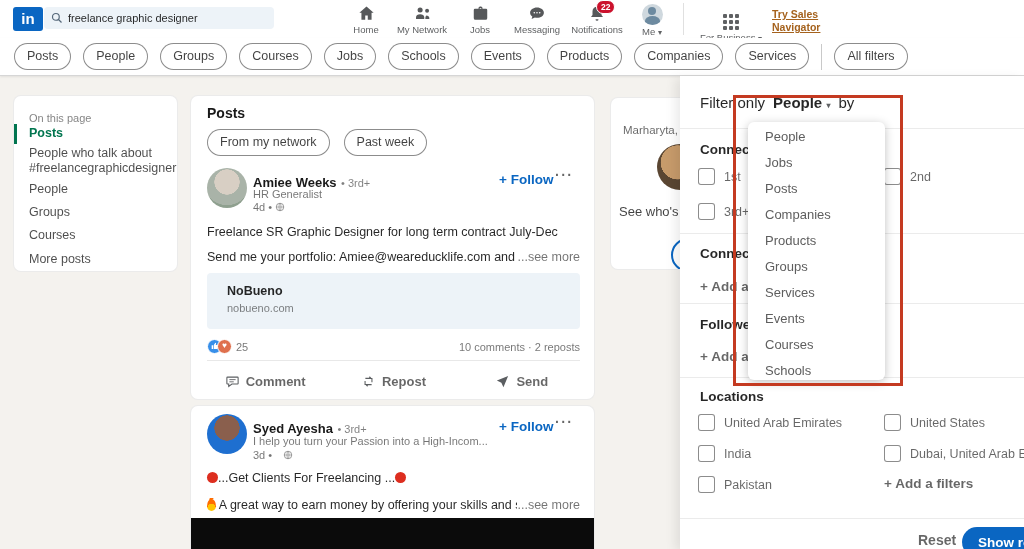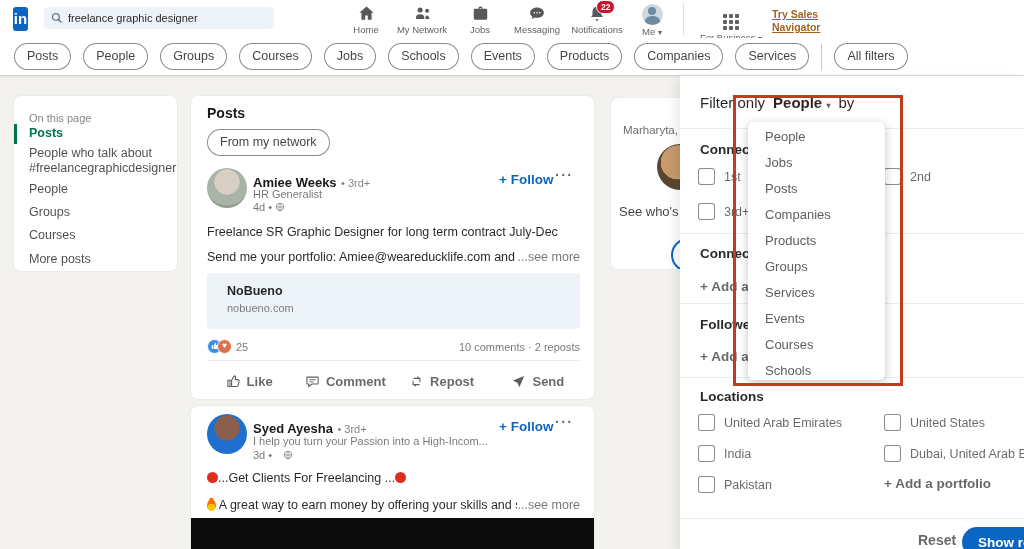--- a/index.html
+++ b/index.html
@@ -8,7 +8,7 @@
   .abs{position:absolute}
   
   .topbar{position:absolute;left:0;top:0;width:1024px;height:38px;background:#fff}
-  .logo{position:absolute;left:13px;top:7px;width:15px;height:24px;background:#0a66c2;border-radius:3px;
+  .logo{position:absolute;left:13px;top:7px;width:30px;height:24px;background:#0a66c2;border-radius:3px;
         color:#fff;font-weight:bold;font-size:15px;text-align:center;line-height:24px}
   .search{position:absolute;left:44px;top:7px;width:200px;height:22px;background:#edf3f8;border:none;
           border-radius:4px;font-size:11px;color:rgba(0,0,0,.85);padding:0 6px 0 24px;outline:none;

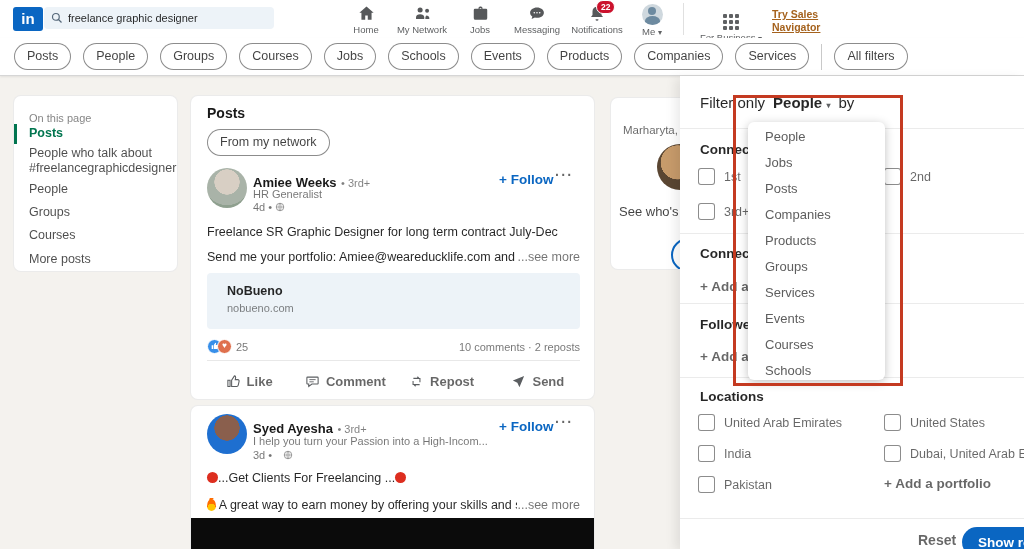--- a/index.html
+++ b/index.html
@@ -215,6 +215,7 @@
     <div class="feed-title">Posts</div>
     <div class="feed-pills">
       <span class="pill">From my network</span>
+      <span class="pill">Past week</span>
     </div>
 
     <div class="post-avatar pa1" style="top:72px"></div>

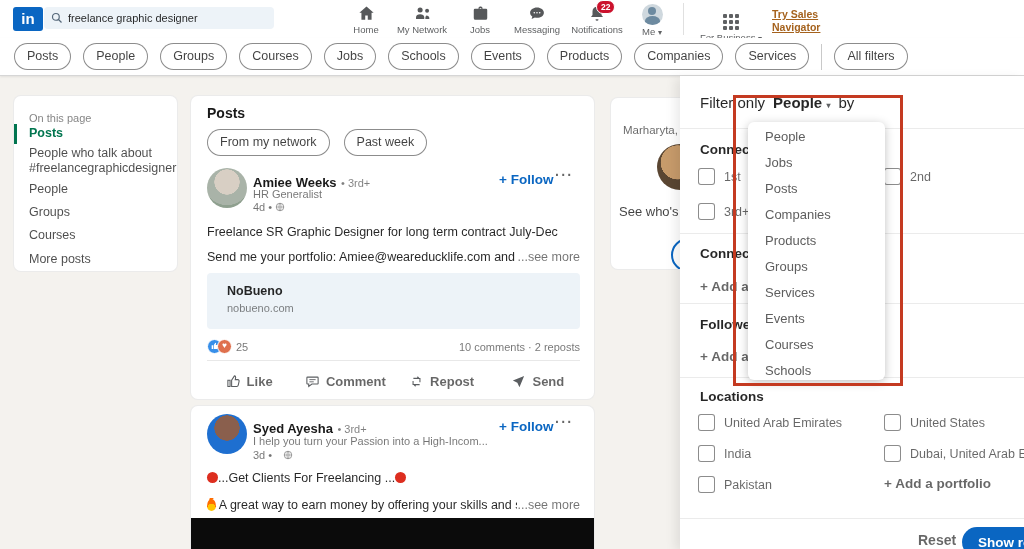--- a/index.html
+++ b/index.html
@@ -263,12 +263,6 @@
     <div class="actions" style="top:268px">
       <span class="act">
         <svg width="15" height="15" viewBox="0 0 24 24">
-            <path d="M3 10h3.5v10H3zM9 20V10l4.5-7c1.1 0 2 .9 2 2l-.7 4H19a2 2 0 012 2.3l-1.4 6.6A2.6 2.6 0 0117 20z" fill="none" stroke="#5b5e61" stroke-width="1.7"></path>
-          </svg>
-        <span>Like</span>
-        </span>
-      <span class="act">
-        <svg width="15" height="15" viewBox="0 0 24 24">
             <path d="M4 5h16a1 1 0 011 1v9a1 1 0 01-1 1h-9l-5 4v-4H4a1 1 0 01-1-1V6a1 1 0 011-1z" fill="none" stroke="#5b5e61" stroke-width="1.7"></path>
             <path d="M7 9h10M7 12.5h7" stroke="#5b5e61" stroke-width="1.4"></path>
           </svg>

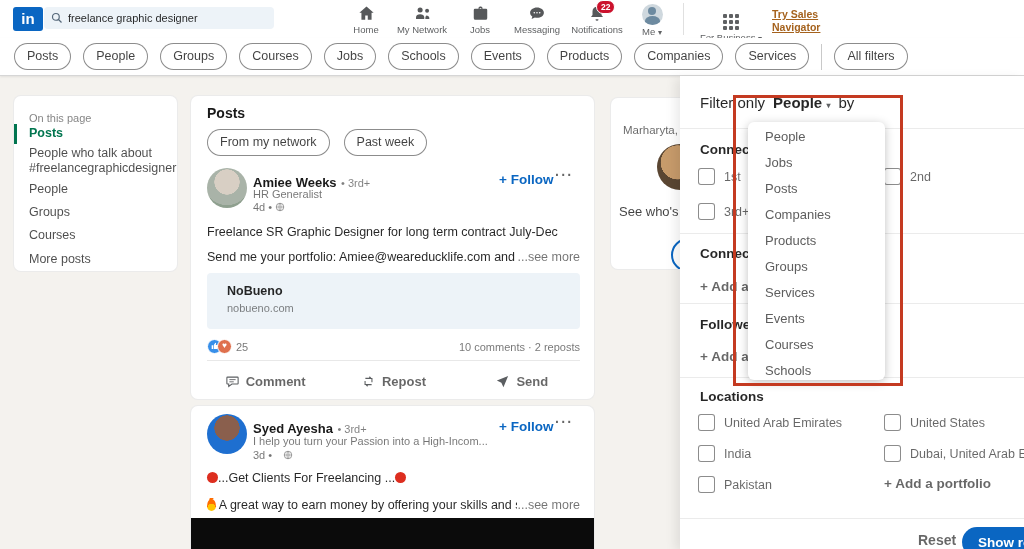--- a/index.html
+++ b/index.html
@@ -354,7 +354,7 @@
     <span class="cb-label" style="left:230px;top:371px">Dubai, United Arab Emirates</span>
     <span class="cb" style="left:18px;top:400px"></span>
     <span class="cb-label" style="left:44px;top:402px">Pakistan</span>
-    <div class="addlink" style="left:204px;top:400px">+ Add a portfolio</div>
+    <div class="addlink" style="left:204px;top:400px">+ Add a filters</div>
 
     <div class="pdiv" style="top:442px"></div>
     <div class="reset">Reset</div>

